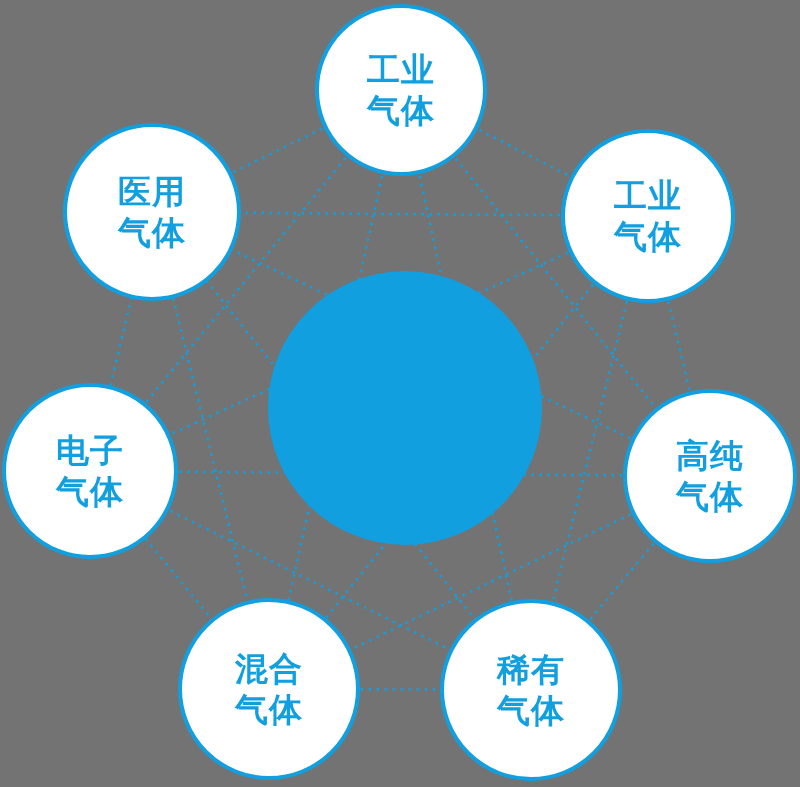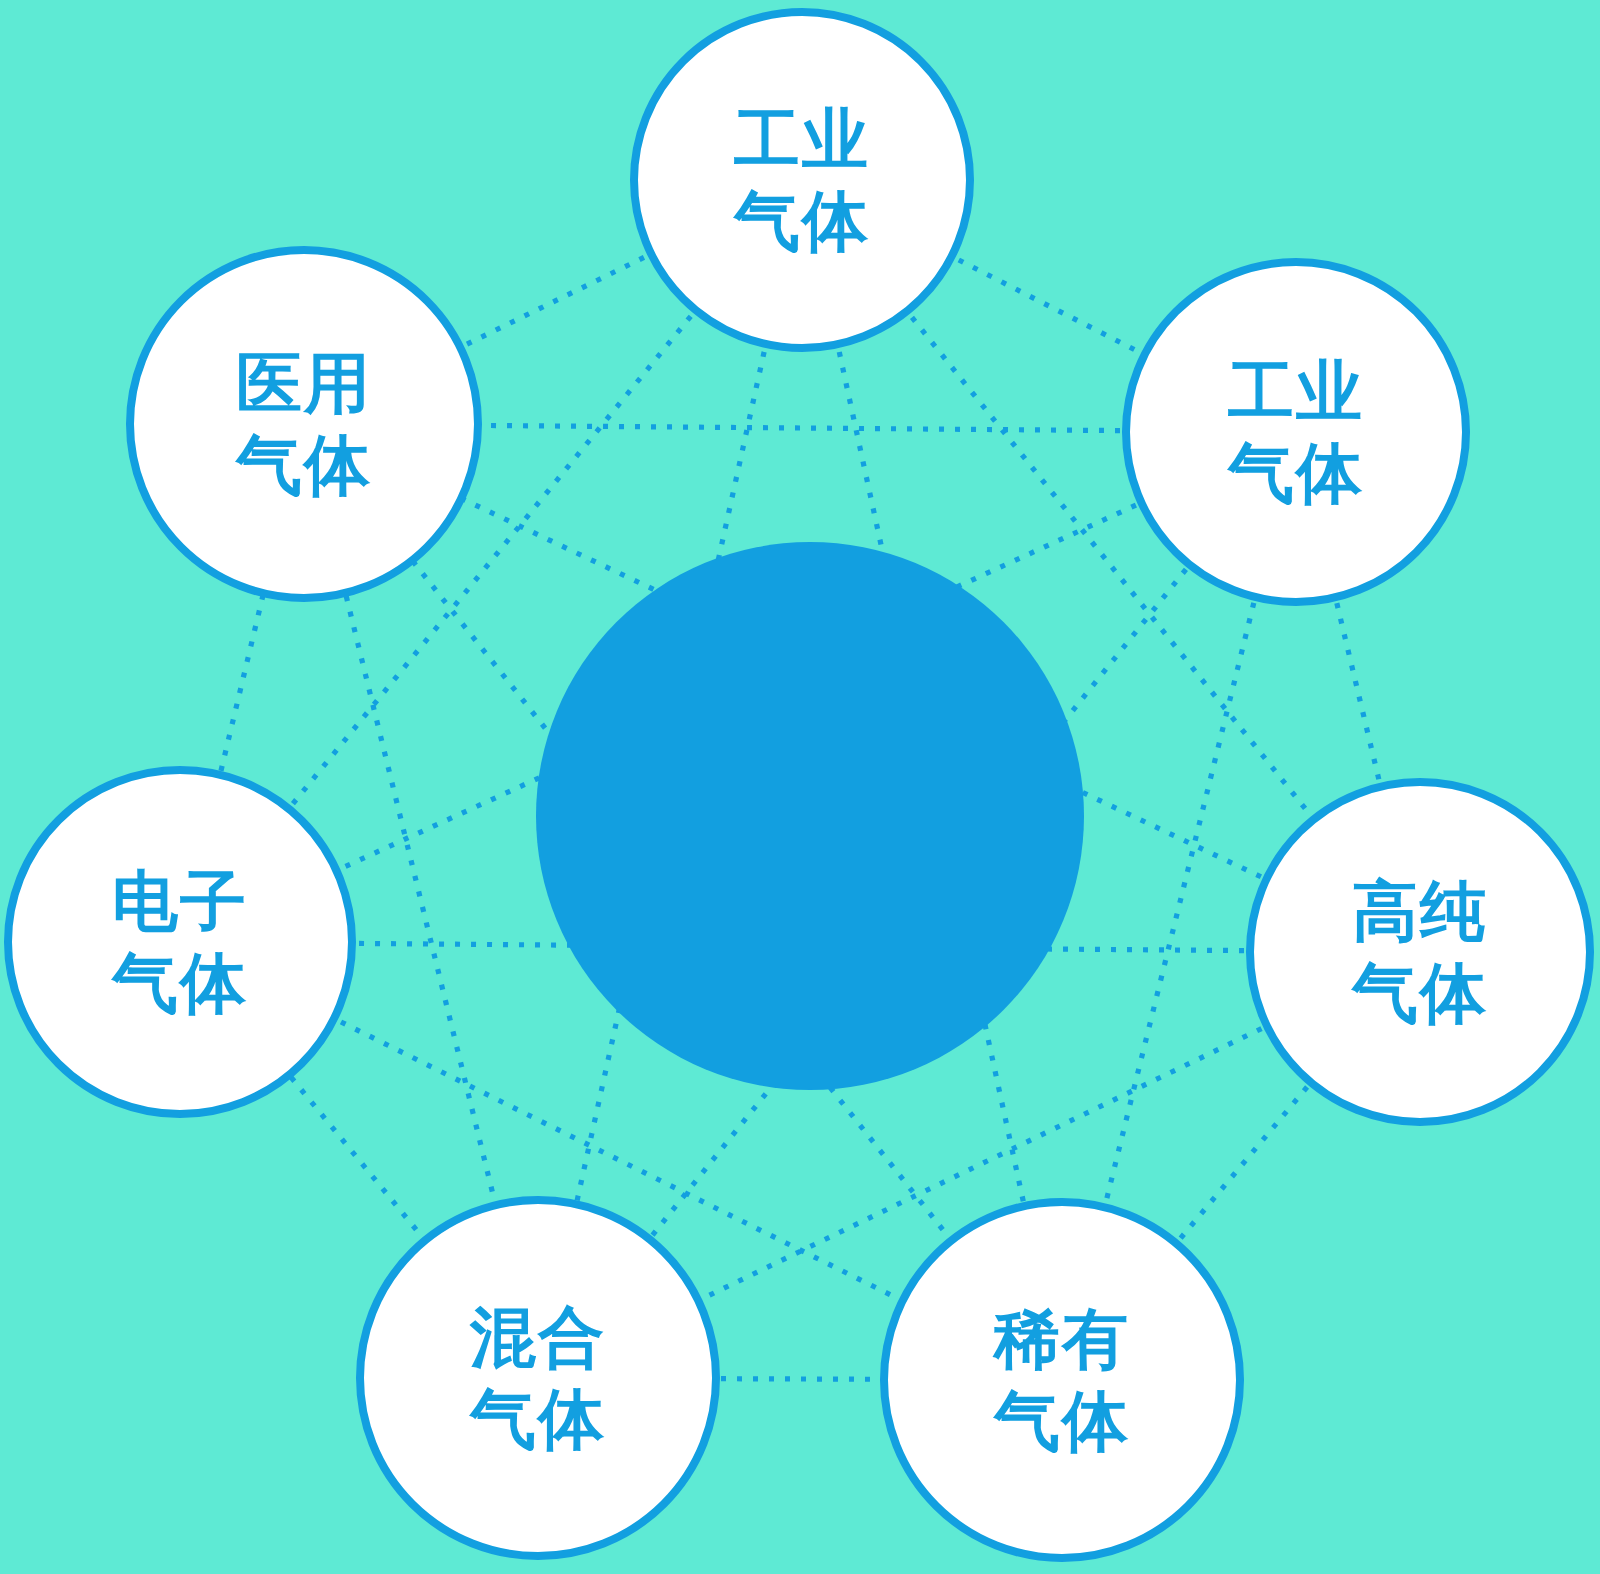--- a/index.html
+++ b/index.html
@@ -6,7 +6,7 @@
   .stage{
     position:relative;
     width:800px;height:787px;
-    background:#5eead4;
+    background:#737373;
     font-family:"DejaVu Sans",sans-serif;
     overflow:hidden;
   }

